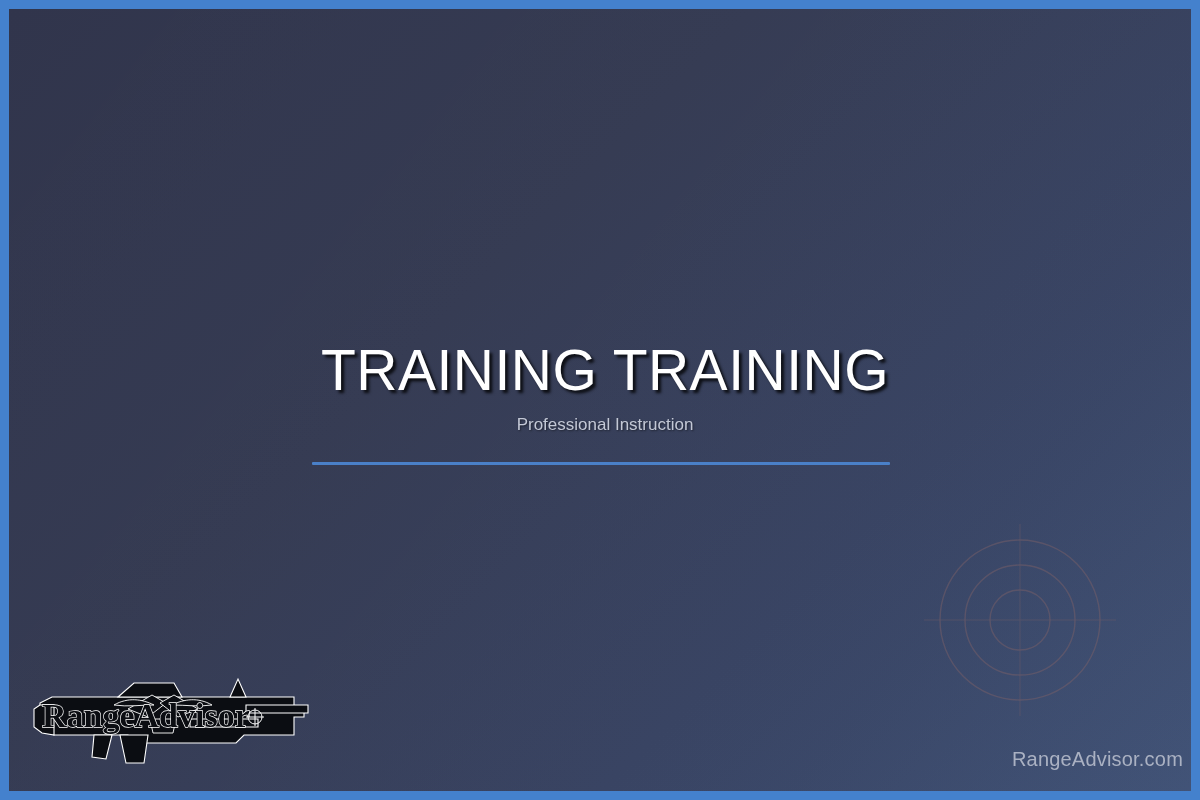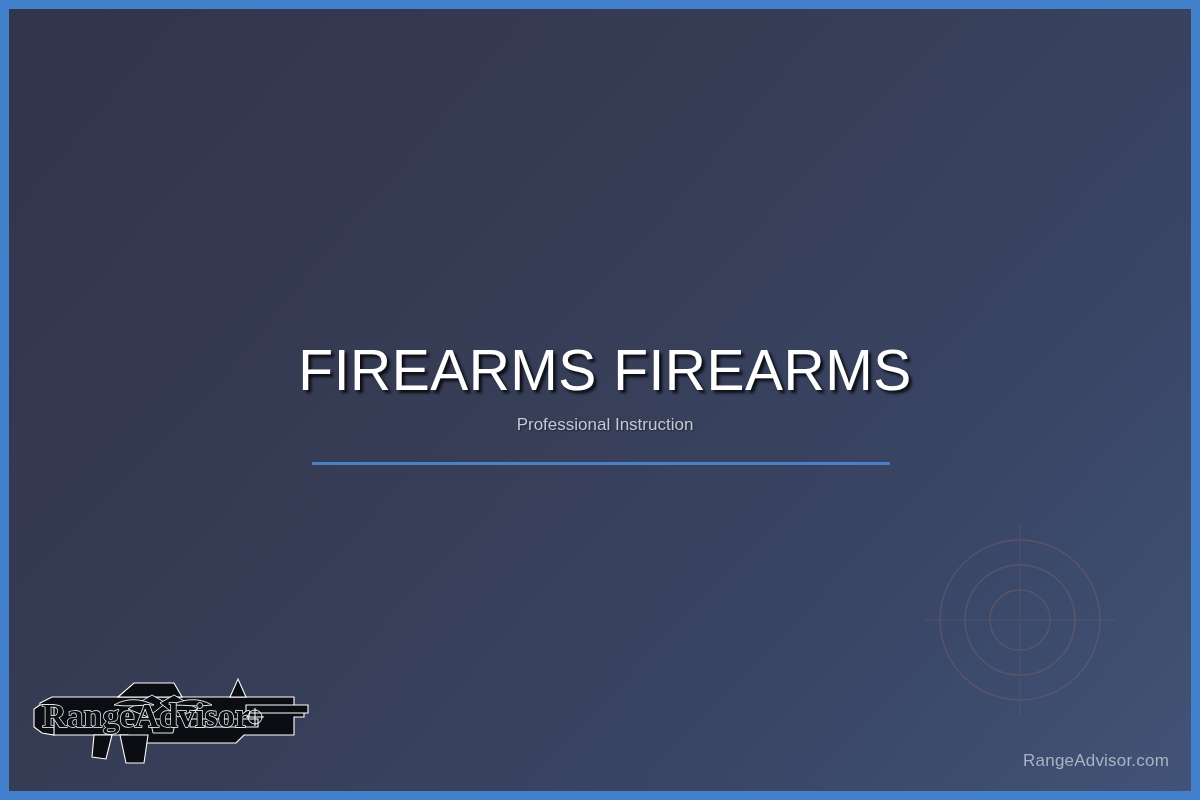--- a/index.html
+++ b/index.html
@@ -121,7 +121,7 @@
   </svg>
 
   <div class="center-block">
-    <h1 class="title">FIREARMS FIREARMS</h1>
+    <h1 class="title">TRAINING TRAINING</h1>
     <p class="subtitle">Professional Instruction</p>
     <div class="divider"></div>
   </div>

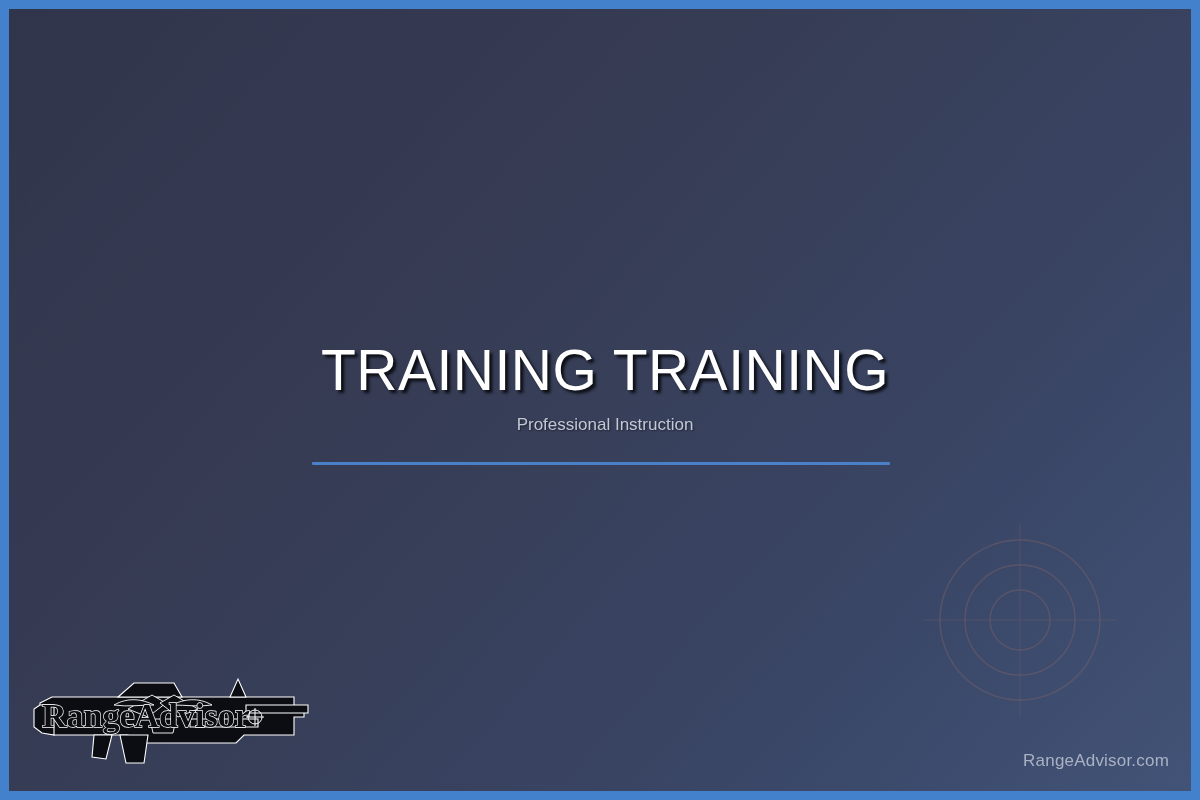--- a/index.html
+++ b/index.html
@@ -94,9 +94,9 @@
   
   .footer {
     position: absolute;
-    right: 22px;
+    right: 8px;
     bottom: 20px;
-    font-size: 17px;
+    font-size: 20px;
     color: #aab1c2;
     letter-spacing: 0.2px;
   }

